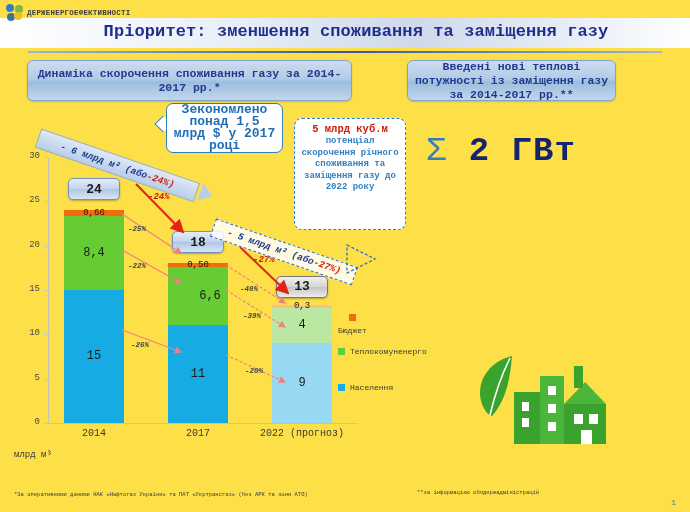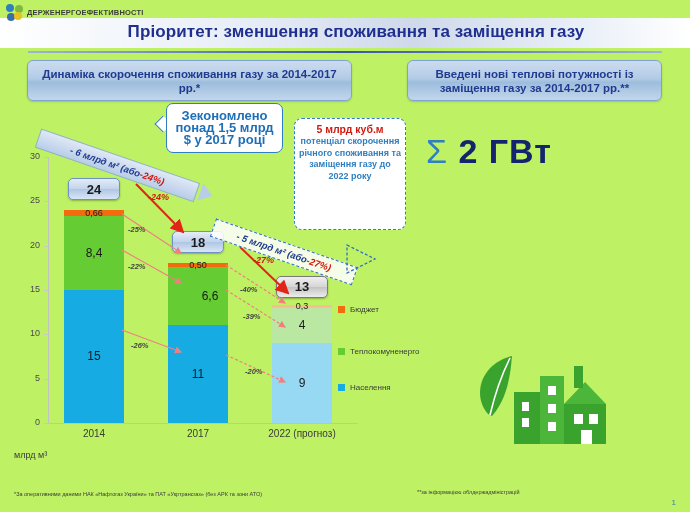--- a/index.html
+++ b/index.html
@@ -11,7 +11,8 @@
   #slide {
     position: relative;
     width: 690px; height: 512px;
-    background: #bef264;
+    background: #fde047;
+    font-family: Liberation Mono, monospace;
   }
 
   

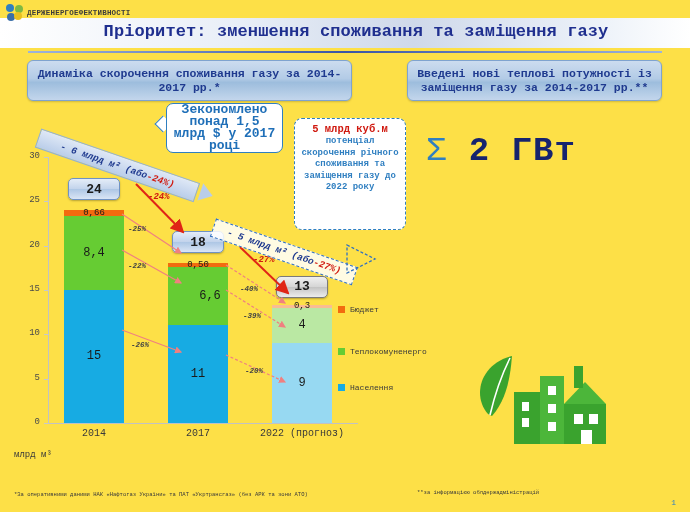--- a/index.html
+++ b/index.html
@@ -58,7 +58,7 @@
     padding: 0 6px;
   }
   #cap-left  { left: 27px;  top: 60px; width: 325px; height: 41px; }
-  #cap-right { left: 407px; top: 60px; width: 255px; height: 41px; }
+  #cap-right { left: 407px; top: 60px; width: 209px; height: 41px; }
 
   
   #chart-area { position: absolute; left: 0; top: 105px; width: 420px; height: 360px; }

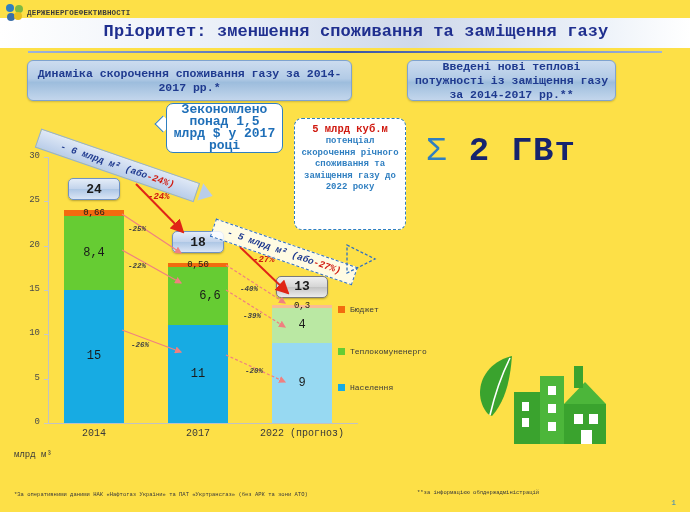--- a/index.html
+++ b/index.html
@@ -261,7 +261,7 @@
       </div>
     <div class="unit-label">млрд м³</div>
     <div id="legend">
-        <div class="legend-row" style="left: 338px; top: 200px;">
+        <div class="legend-row" style="left: 338px; top: 209px; flex-direction: column;">
           <span class="legend-swatch" style="background: rgb(242, 107, 15);"></span>
           <span>Бюджет</span>
         </div>

